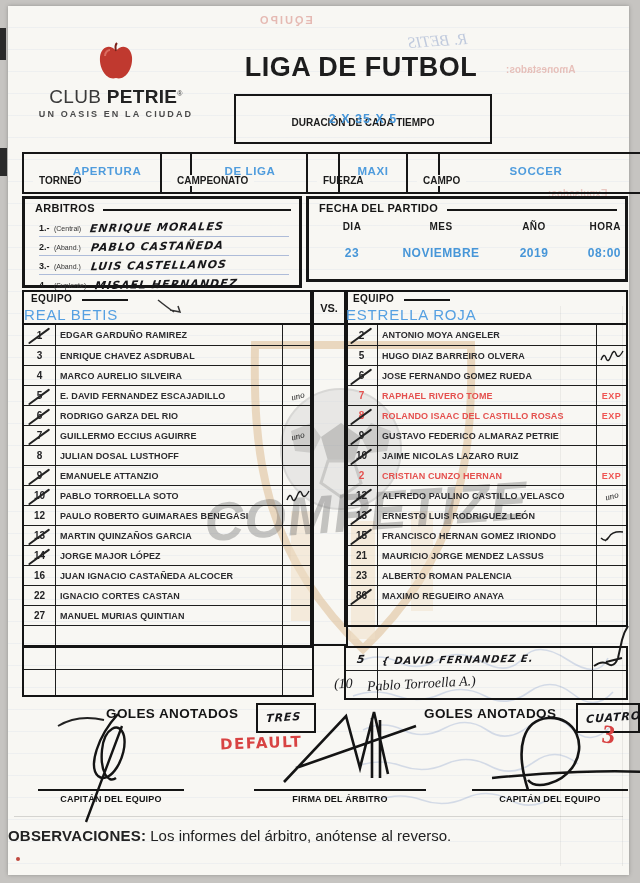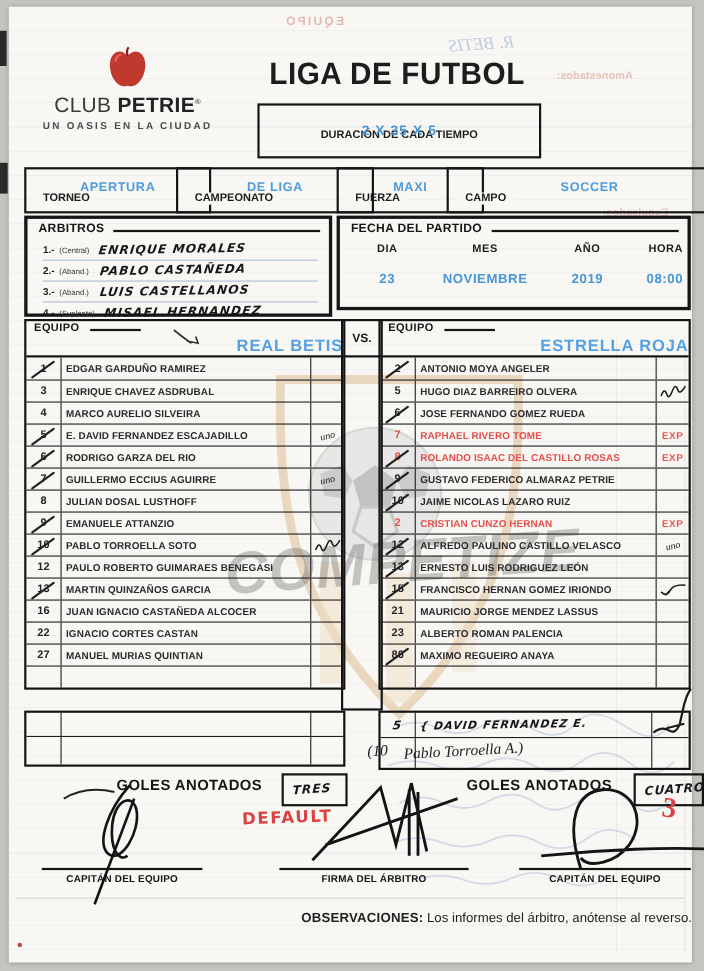--- a/index.html
+++ b/index.html
@@ -53,8 +53,8 @@
   .roster-head{position:relative;height:31px;border-bottom:2.2px solid #141414;}
   .equipo-label{position:absolute;top:1px;left:7px;font-size:10px;font-weight:bold;letter-spacing:0.4px;color:#161616;}
   .equipo-dash{position:absolute;top:7px;left:58px;width:46px;height:1.8px;background:#161616;}
-  .team-name{position:absolute;bottom:0px;left:0;right:0;text-align:right;font-size:15px;
-      font-weight:bold;color:#55a0e2;letter-spacing:0.8px;}
+  .team-name{position:absolute;bottom:0px;left:0;right:0;text-align:left;font-size:15px;
+      font-weight:normal;color:#55a0e2;letter-spacing:0.8px;}
   .t-row{display:flex;height:20px;border-top:1.6px solid #1e1e1e;box-sizing:border-box;}
   .t-row:first-child{border-top:none;}
   .cell{display:flex;align-items:center;box-sizing:border-box;}

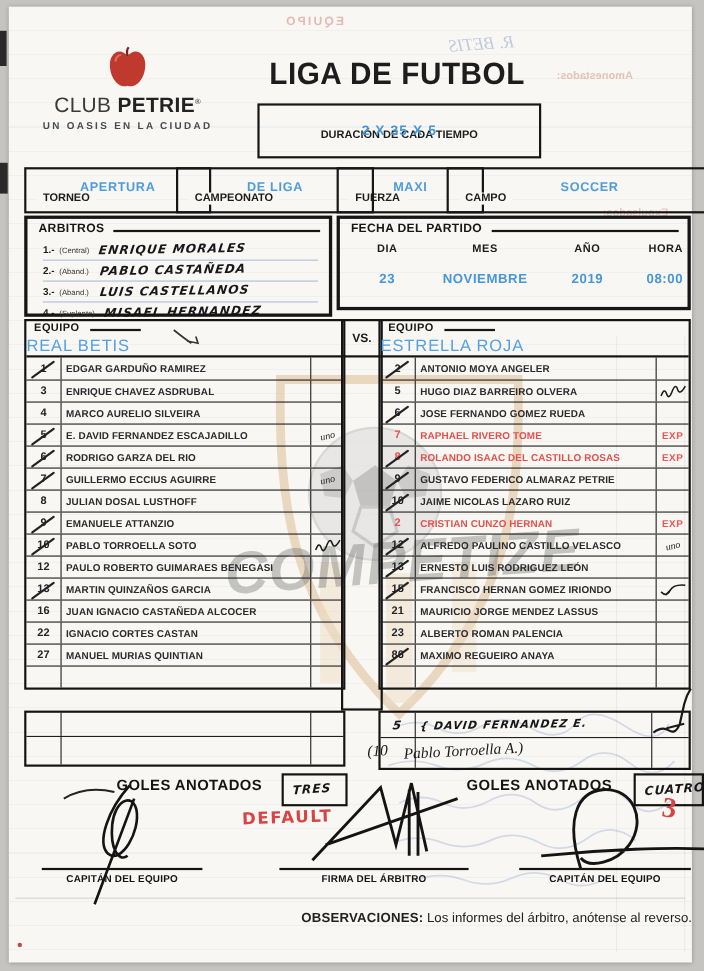--- a/index.html
+++ b/index.html
@@ -294,6 +294,11 @@
               <div class="cell c-mark"></div>
             </div>
             <div class="t-row">
+              <div class="cell c-num crossed">14</div>
+              <div class="cell c-name">JORGE MAJOR LÓPEZ</div>
+              <div class="cell c-mark"></div>
+            </div>
+            <div class="t-row">
               <div class="cell c-num">16</div>
               <div class="cell c-name">JUAN IGNACIO CASTAÑEDA ALCOCER</div>
               <div class="cell c-mark"></div>

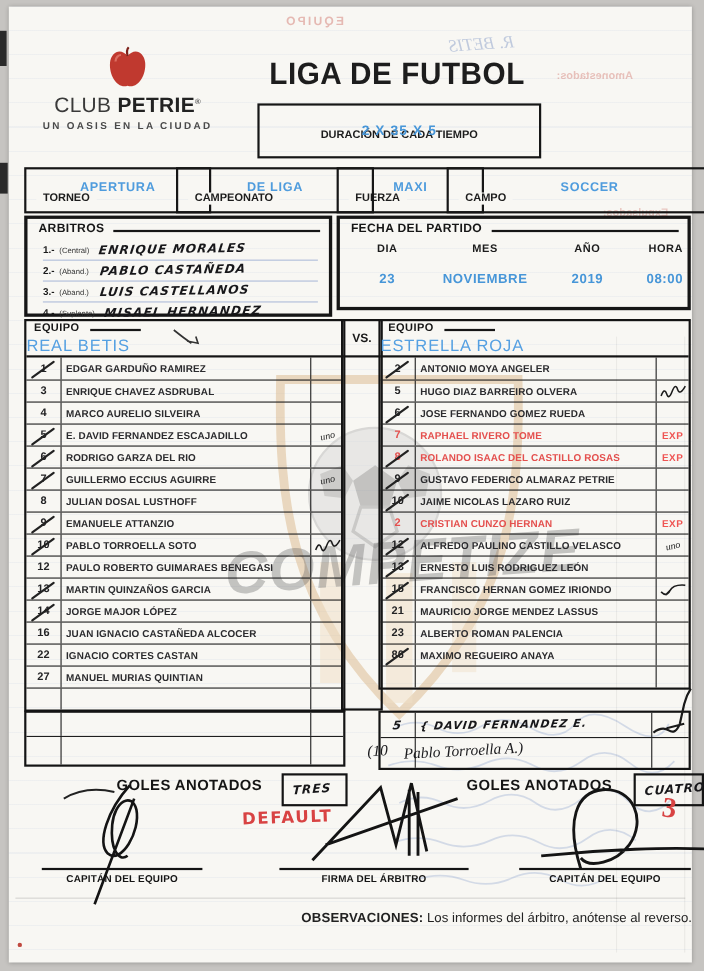--- a/index.html
+++ b/index.html
@@ -89,7 +89,7 @@
   .sig-label{position:absolute;font-size:9px;font-weight:bold;color:#141414;letter-spacing:0.2px;}
   .red-hand{position:absolute;font-family:"DejaVu Sans", sans-serif;font-weight:bold;
       color:#d84343;letter-spacing:1.5px;}
-  .obs-line{position:absolute;left:0;right:0;text-align:right;font-size:12px;color:#222;}
+  .obs-line{position:absolute;left:0;right:0;text-align:left;font-size:15px;color:#222;}
   .obs-line b{letter-spacing:0.2px;}
   .thin-rule{position:absolute;background:rgba(0,0,0,0.28);}
 

